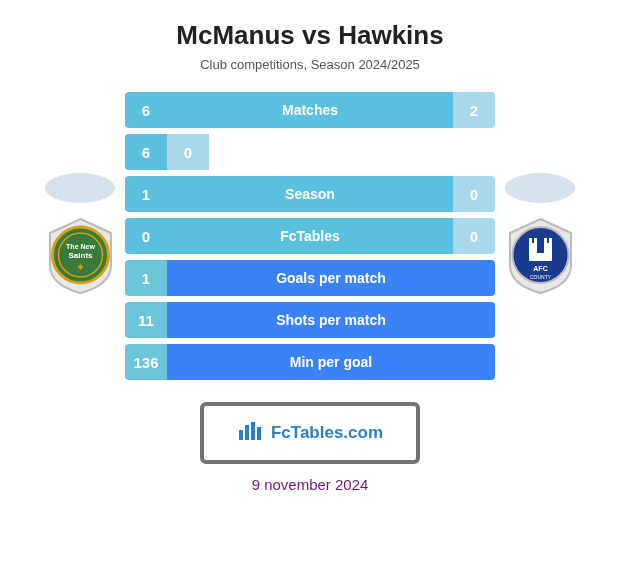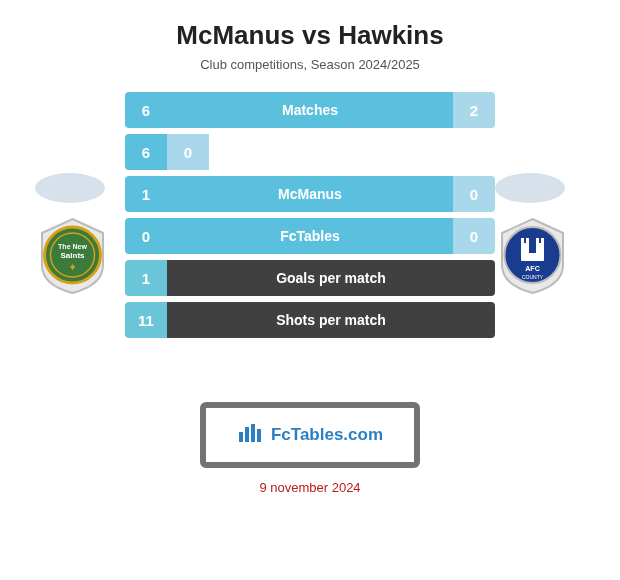--- a/index.html
+++ b/index.html
@@ -199,7 +199,7 @@
         </div>
         <div class="stat-row">
           <div class="stat-left">1</div>
-          <div class="stat-center">McManus</div>
+          <div class="stat-center">Season</div>
           <div class="stat-right">0</div>
         </div>
         <div class="stat-row">

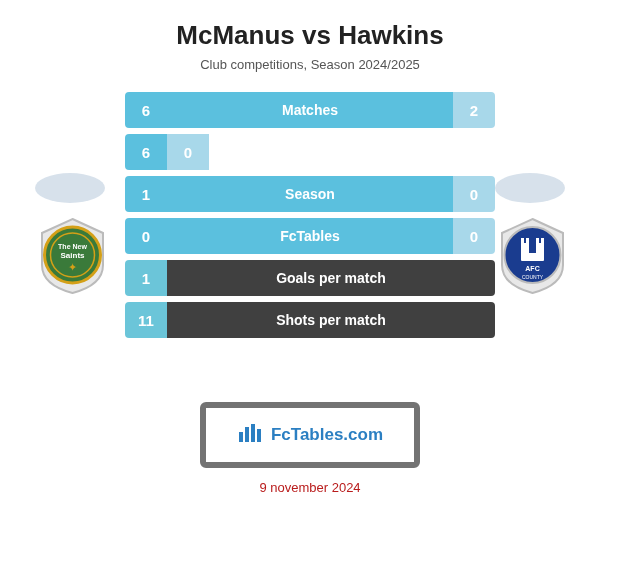--- a/index.html
+++ b/index.html
@@ -152,6 +152,7 @@
     .side-col {
       display: flex;
       flex-direction: column;
+      align-items: center;
       gap: 12px;
       width: 90px;
     }

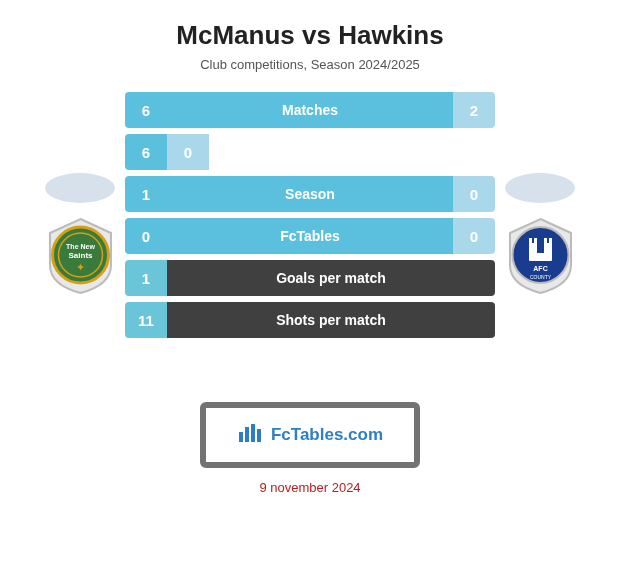--- a/index.html
+++ b/index.html
@@ -104,7 +104,7 @@
       background: #6bc5d9;
     }
     .stat-row.single-row .stat-center {
-      background: #404040;
+      background: #3b82f6;
     }
 
     .fc-tables-banner {

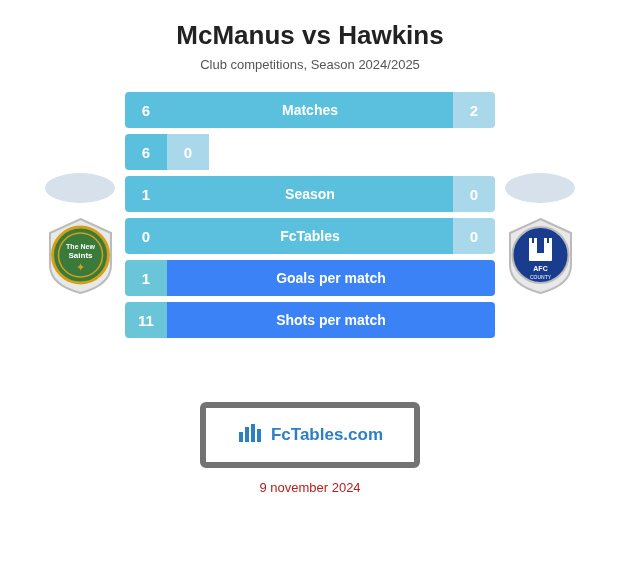--- a/index.html
+++ b/index.html
@@ -217,6 +217,7 @@
           <div class="stat-center">Shots per match</div>
         </div>
         <div class="stat-row single-row">
+          <div class="stat-left">136</div>
         </div>
       </div>
 

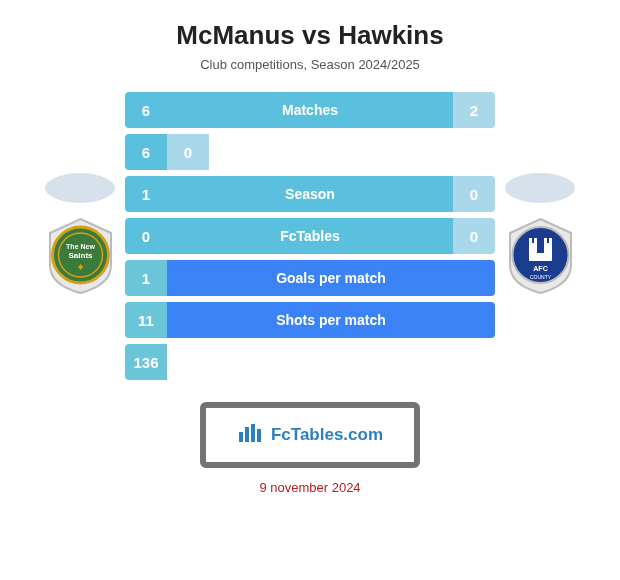--- a/index.html
+++ b/index.html
@@ -218,6 +218,7 @@
         </div>
         <div class="stat-row single-row">
           <div class="stat-left">136</div>
+          <div class="stat-center">Min per goal</div>
         </div>
       </div>
 

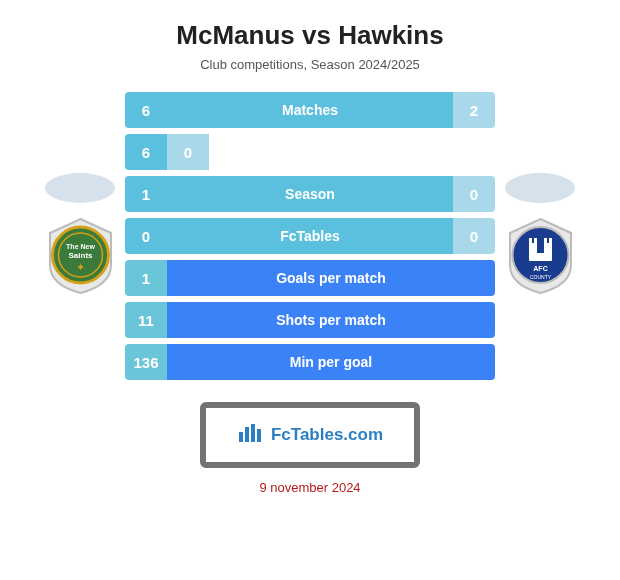--- a/index.html
+++ b/index.html
@@ -113,7 +113,7 @@
       align-items: center;
       justify-content: center;
       background: #fff;
-      border: 6px solid #737373;
+      border: 4px solid #737373;
       border-radius: 6px;
       padding: 12px 30px;
       gap: 10px;

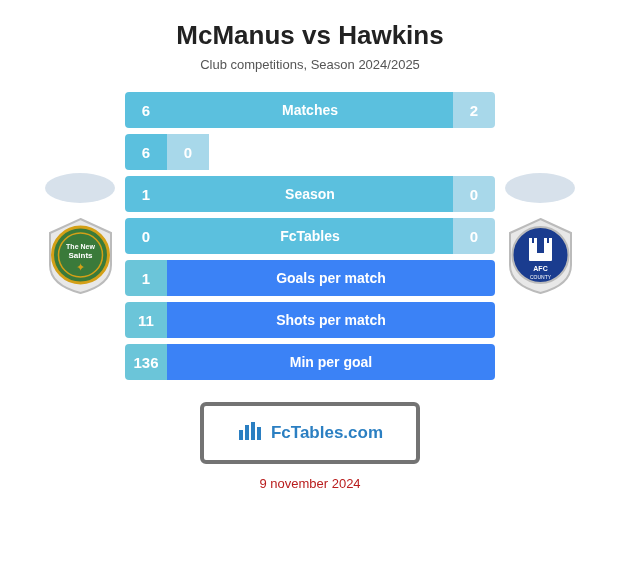--- a/index.html
+++ b/index.html
@@ -134,8 +134,8 @@
 
     .date-footer {
       text-align: center;
-      font-size: 13px;
-      color: #b91c1c;
+      font-size: 15px;
+      color: #701a75;
       margin-top: 6px;
       margin-bottom: 10px;
     }

